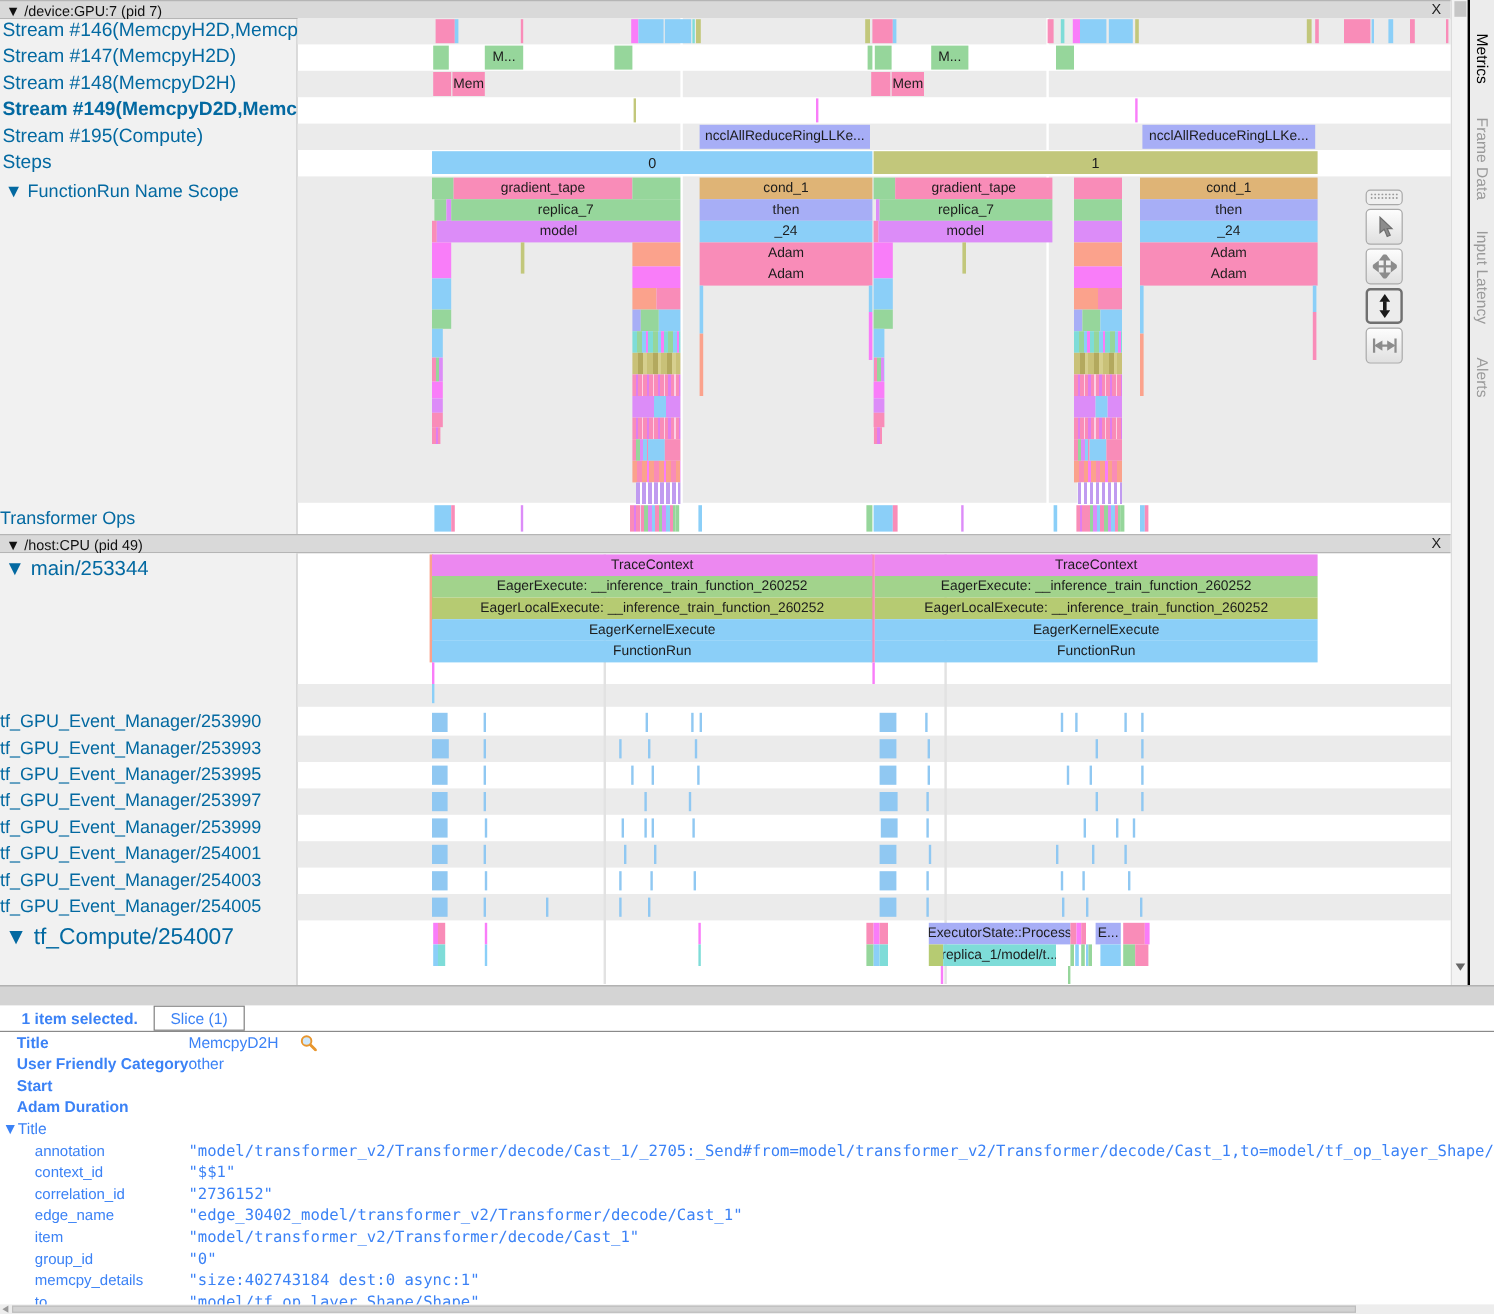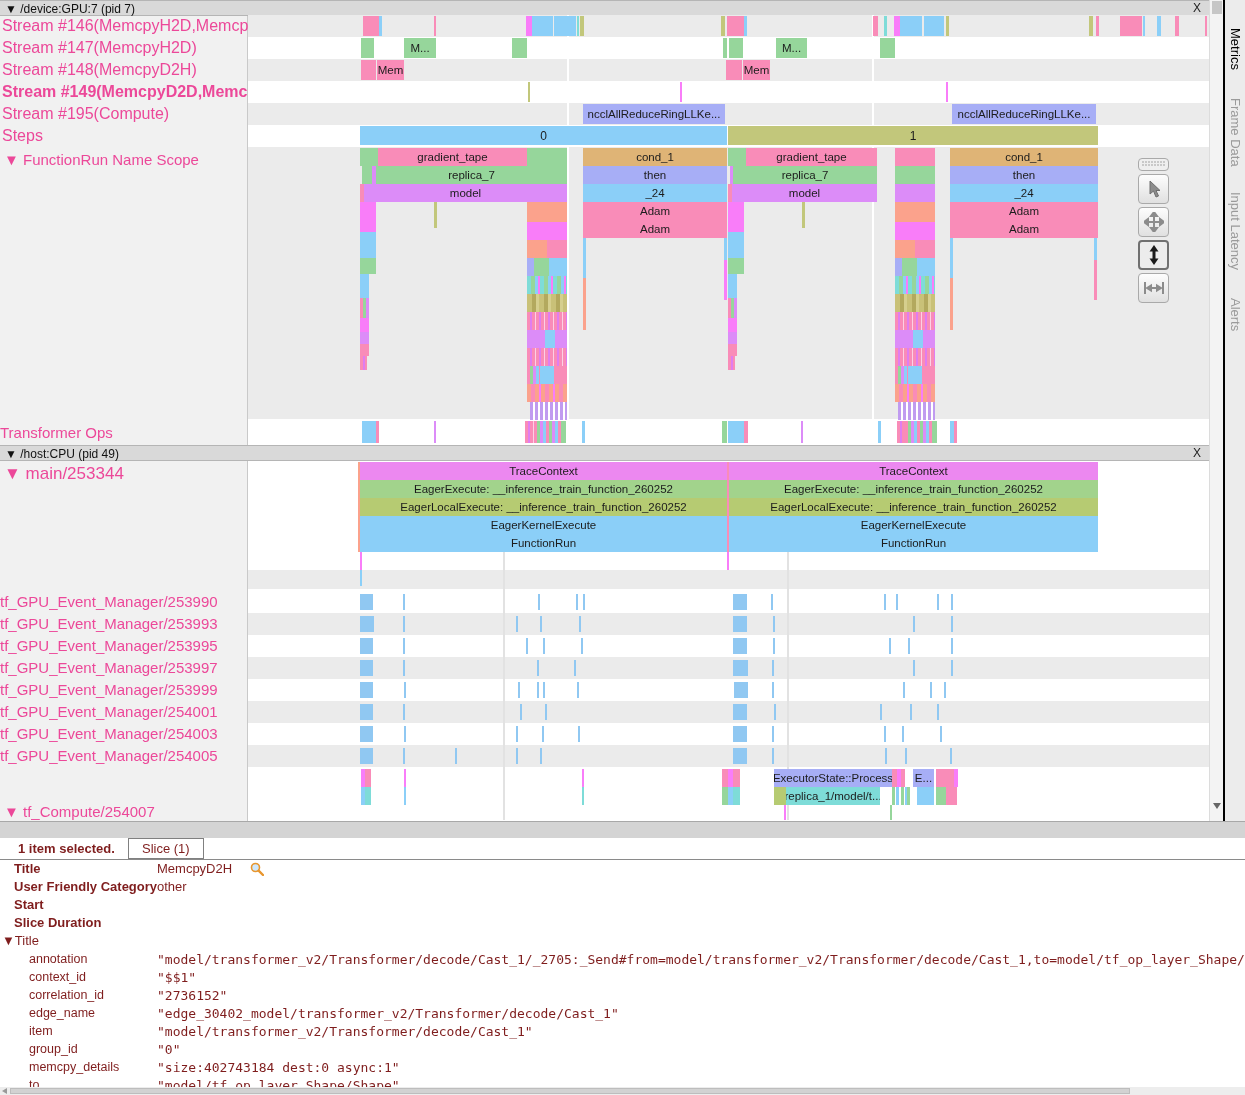--- a/index.html
+++ b/index.html
@@ -13,7 +13,7 @@
   .stripe,.gridline{position:absolute;}
   .seg{position:absolute;box-sizing:border-box;display:flex;align-items:center;justify-content:center;
        overflow:hidden;white-space:nowrap;font-size:11.5px;color:#1c1c1c;}
-  .rowlabel{position:absolute;color:#ec4899;white-space:nowrap;max-width:246px;overflow:hidden;}
+  .rowlabel{position:absolute;color:#0369a1;white-space:nowrap;max-width:246px;overflow:hidden;}
   
   .ps-pink  {background:repeating-linear-gradient(90deg,#f98cb8 0 3px,#e07df0 3px 5px,#f98cb8 5px 8px,#fdd0e4 8px 9px);}
   .ps-multi {background:repeating-linear-gradient(90deg,#f98cb8 0 3px,#96d69b 3px 6px,#dc8cf8 6px 9px,#8bcff8 9px 12px);}

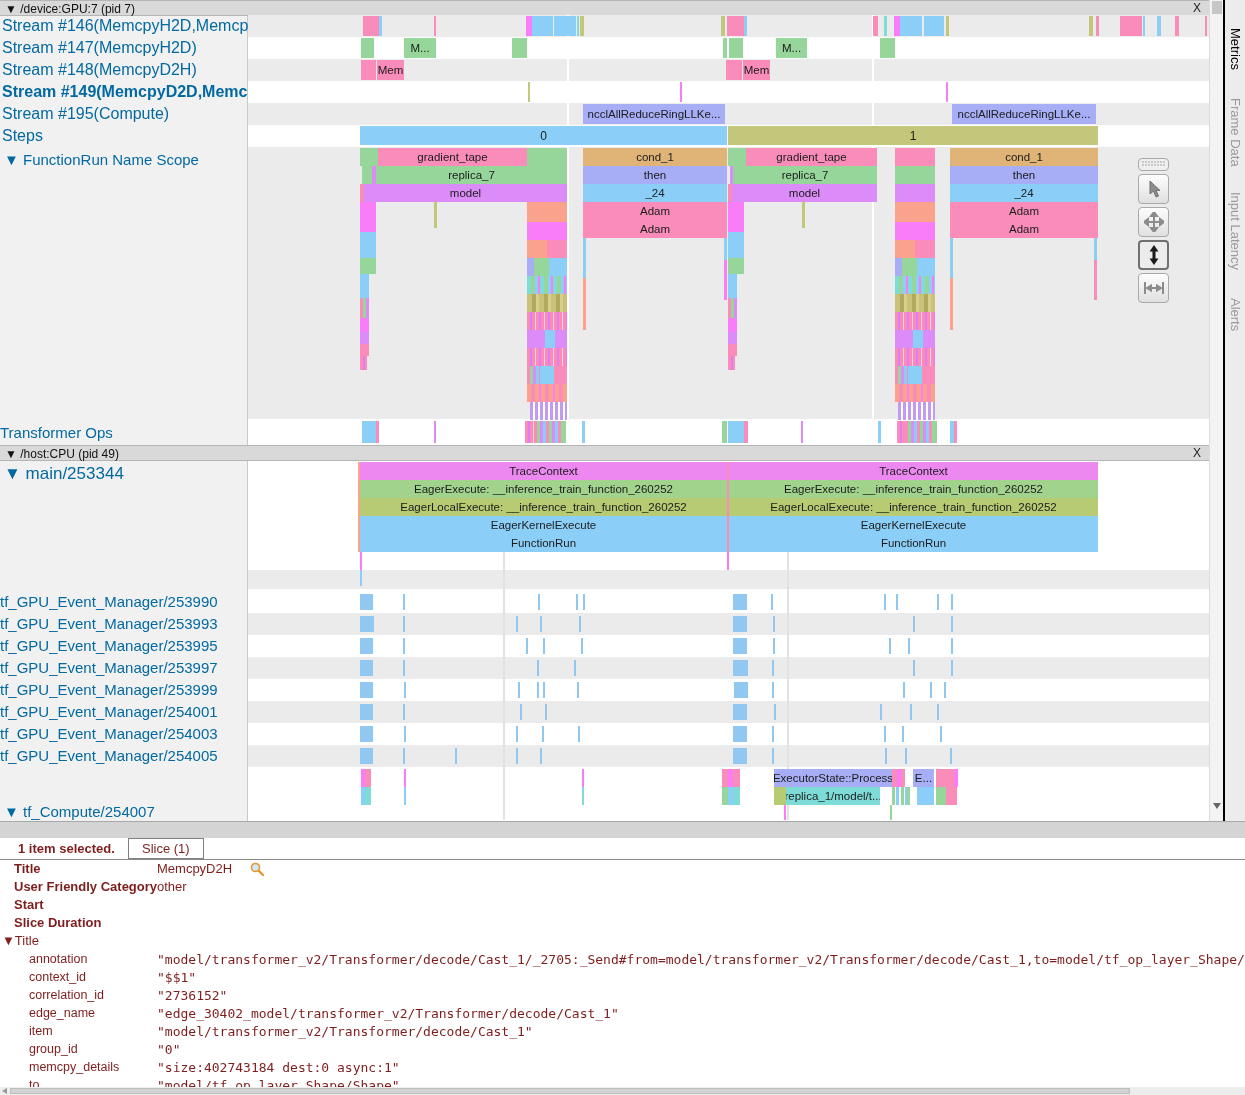--- a/index.html
+++ b/index.html
@@ -378,7 +378,7 @@
       <div class="rowlabel" style="left: 0px; top: 703px; font-size: 15px;">tf_GPU_Event_Manager/254001</div>
       <div class="rowlabel" style="left: 0px; top: 725px; font-size: 15px;">tf_GPU_Event_Manager/254003</div>
       <div class="rowlabel" style="left: 0px; top: 747px; font-size: 15px;">tf_GPU_Event_Manager/254005</div>
-      <div class="rowlabel" style="left: 4px; top: 803px; font-size: 15px;">▼  tf_Compute/254007</div>
+      <div class="rowlabel" style="left: 4px; top: 771px; font-size: 19px;">▼  tf_Compute/254007</div>
     </div>
 
   <div id="toolbar">

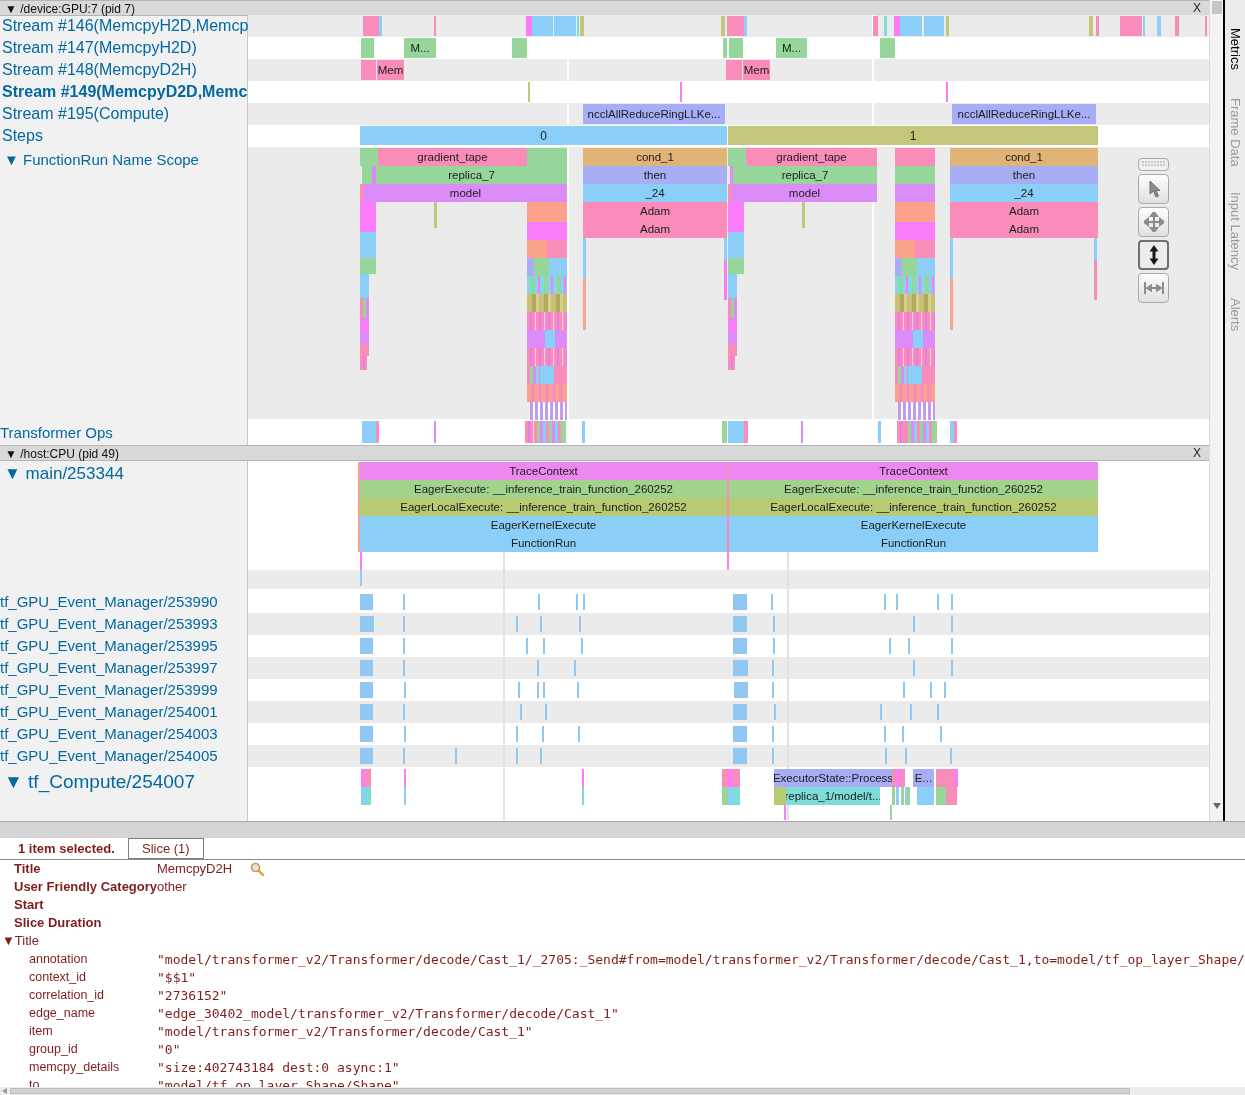--- a/index.html
+++ b/index.html
@@ -37,7 +37,7 @@
   #varrow{position:absolute;left:3px;top:803px;width:0;height:0;border-left:4px solid transparent;border-right:4px solid transparent;border-top:6px solid #666;}
   #grayband{position:absolute;left:0;top:821px;width:1245px;height:17px;background:#d4d4d4;border-top:1px solid #a8a8a8;box-sizing:border-box;}
   
-  #details{position:absolute;left:0;top:838px;width:1245px;height:218px;background:#fff;font-size:13px;color:#7f1d1d;}
+  #details{position:absolute;left:0;top:838px;width:1245px;height:218px;background:#fff;font-size:13px;color:#3b82f6;}
   #details .bar-line{position:absolute;left:0;top:21px;width:100%;height:1px;background:#8a8a8a;}
   #sel-count{position:absolute;left:18px;top:3px;font-weight:bold;}
   #slice-tab{position:absolute;left:128px;top:0px;height:21px;padding:2px 13px 0 13px;border:1px solid #808080;background:#fff;box-sizing:border-box;}

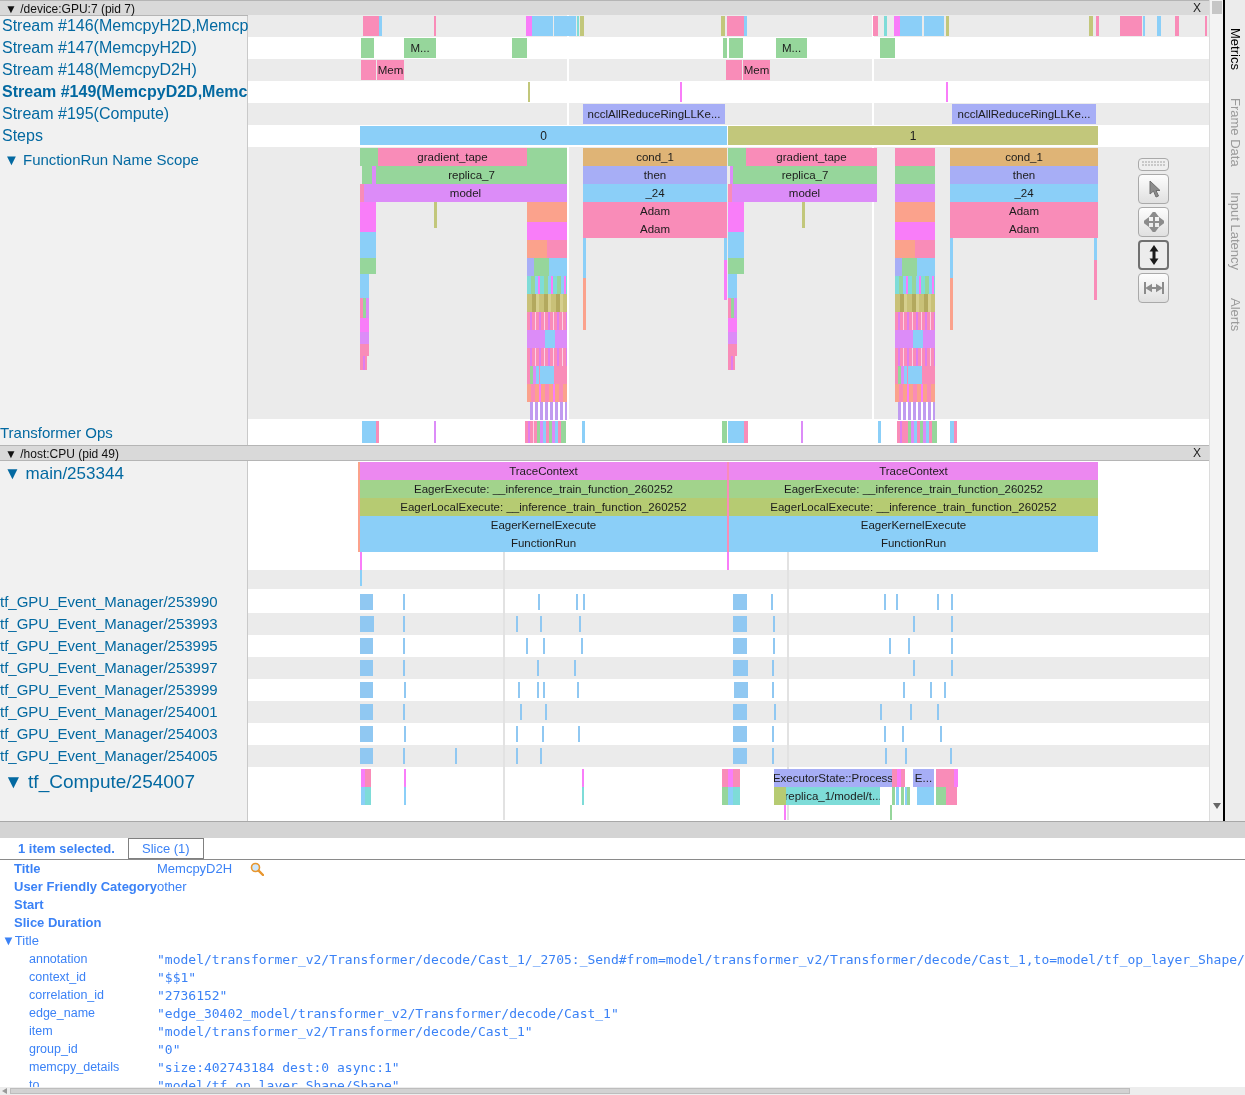--- a/index.html
+++ b/index.html
@@ -489,7 +489,7 @@
       <span class="fvalue"></span>
     </div>
     <div class="frow" style="top:77px;">
-      <span class="flabel">Slice Duration</span>
+      <span class="flabel">Adam Duration</span>
       <span class="fvalue"></span>
     </div>
     <div class="frow" style="top:95px;">

